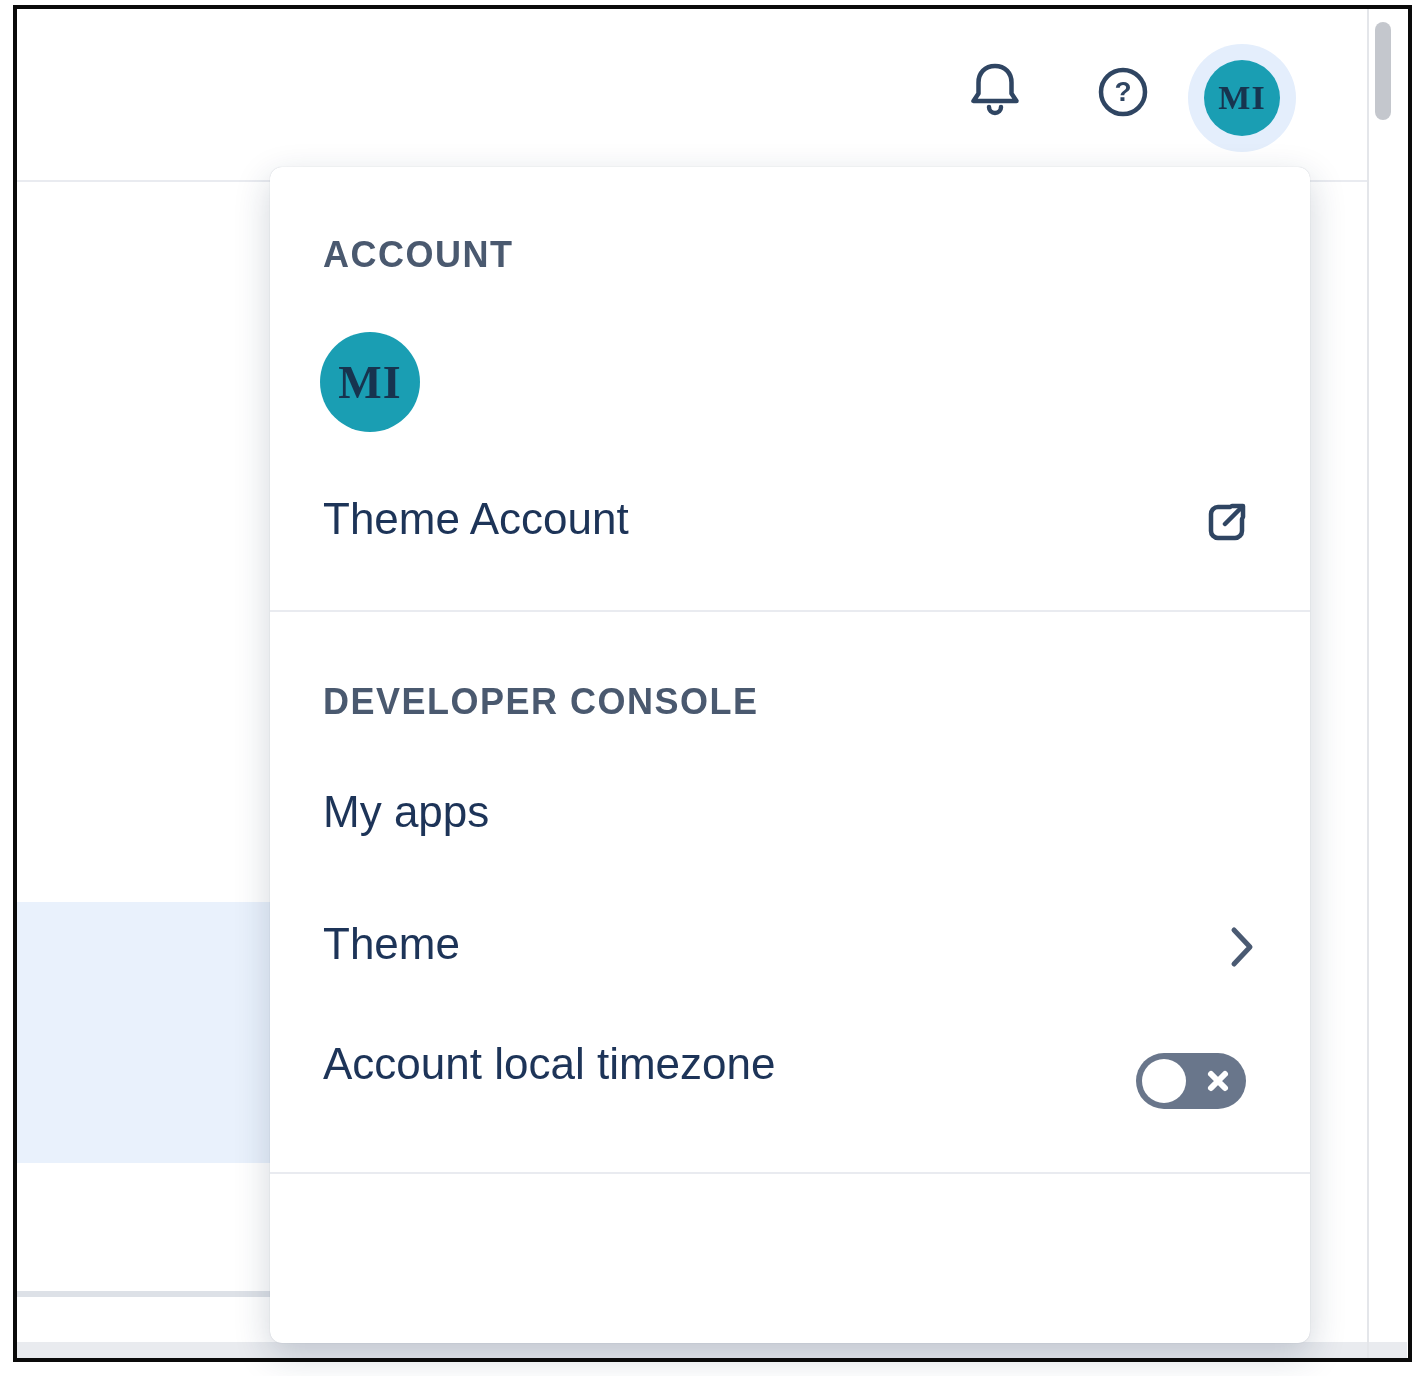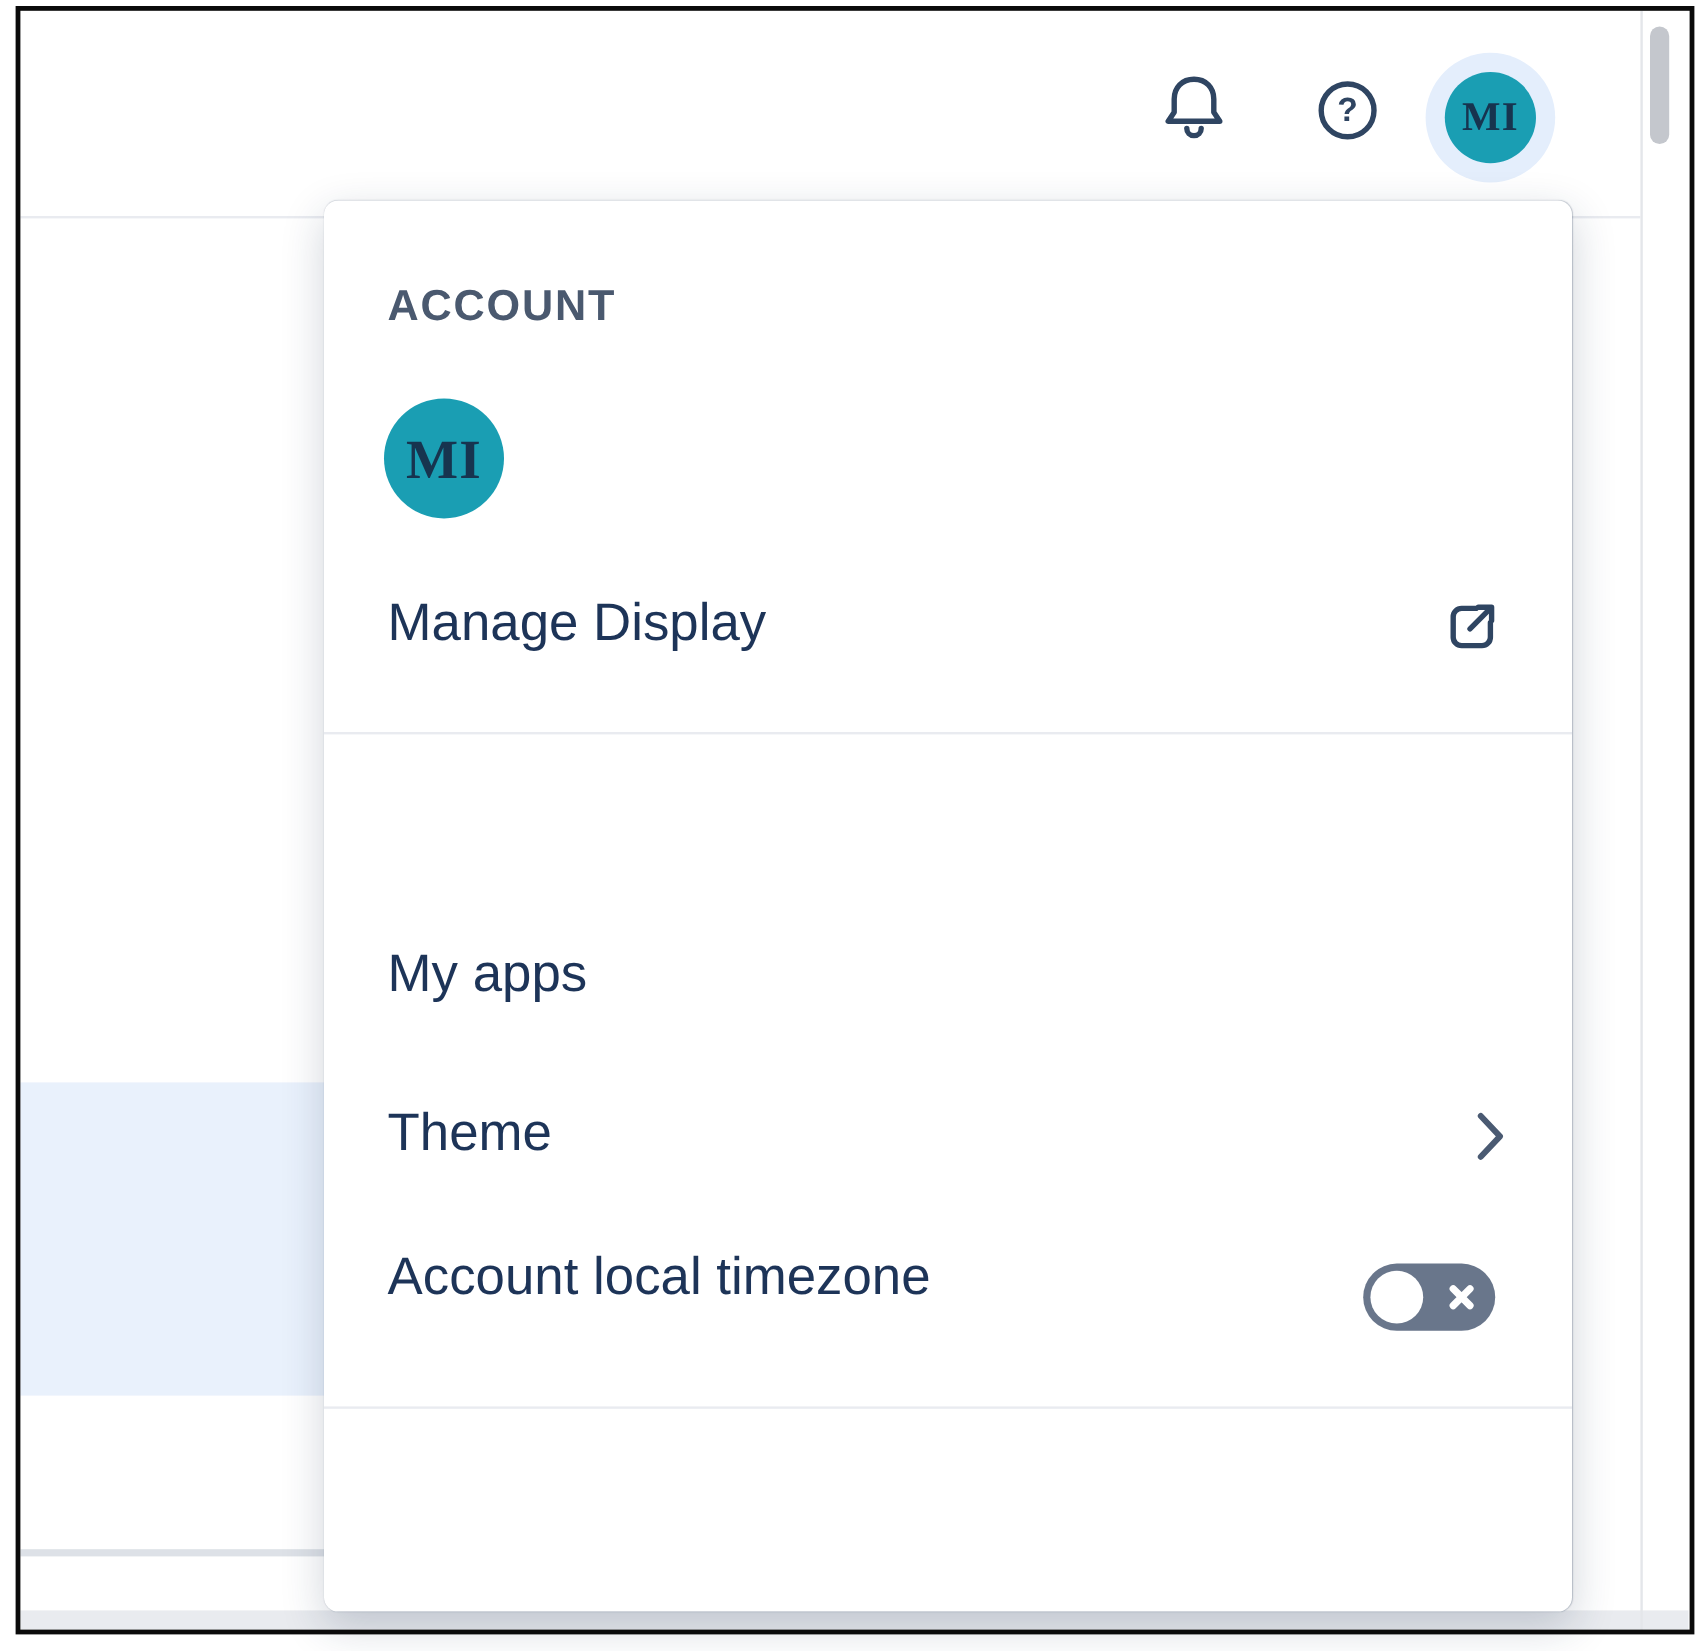--- a/index.html
+++ b/index.html
@@ -96,7 +96,7 @@
   <div class="menu-avatar">MI</div>
 
   <div class="menu-item" style="top:324px;">
-    <span>Manage Display</span>
+    <span>Theme Account</span>
   </div>
   <div class="trail-icon external-icon">
     <svg width="48" height="48" viewBox="0 0 48 48">

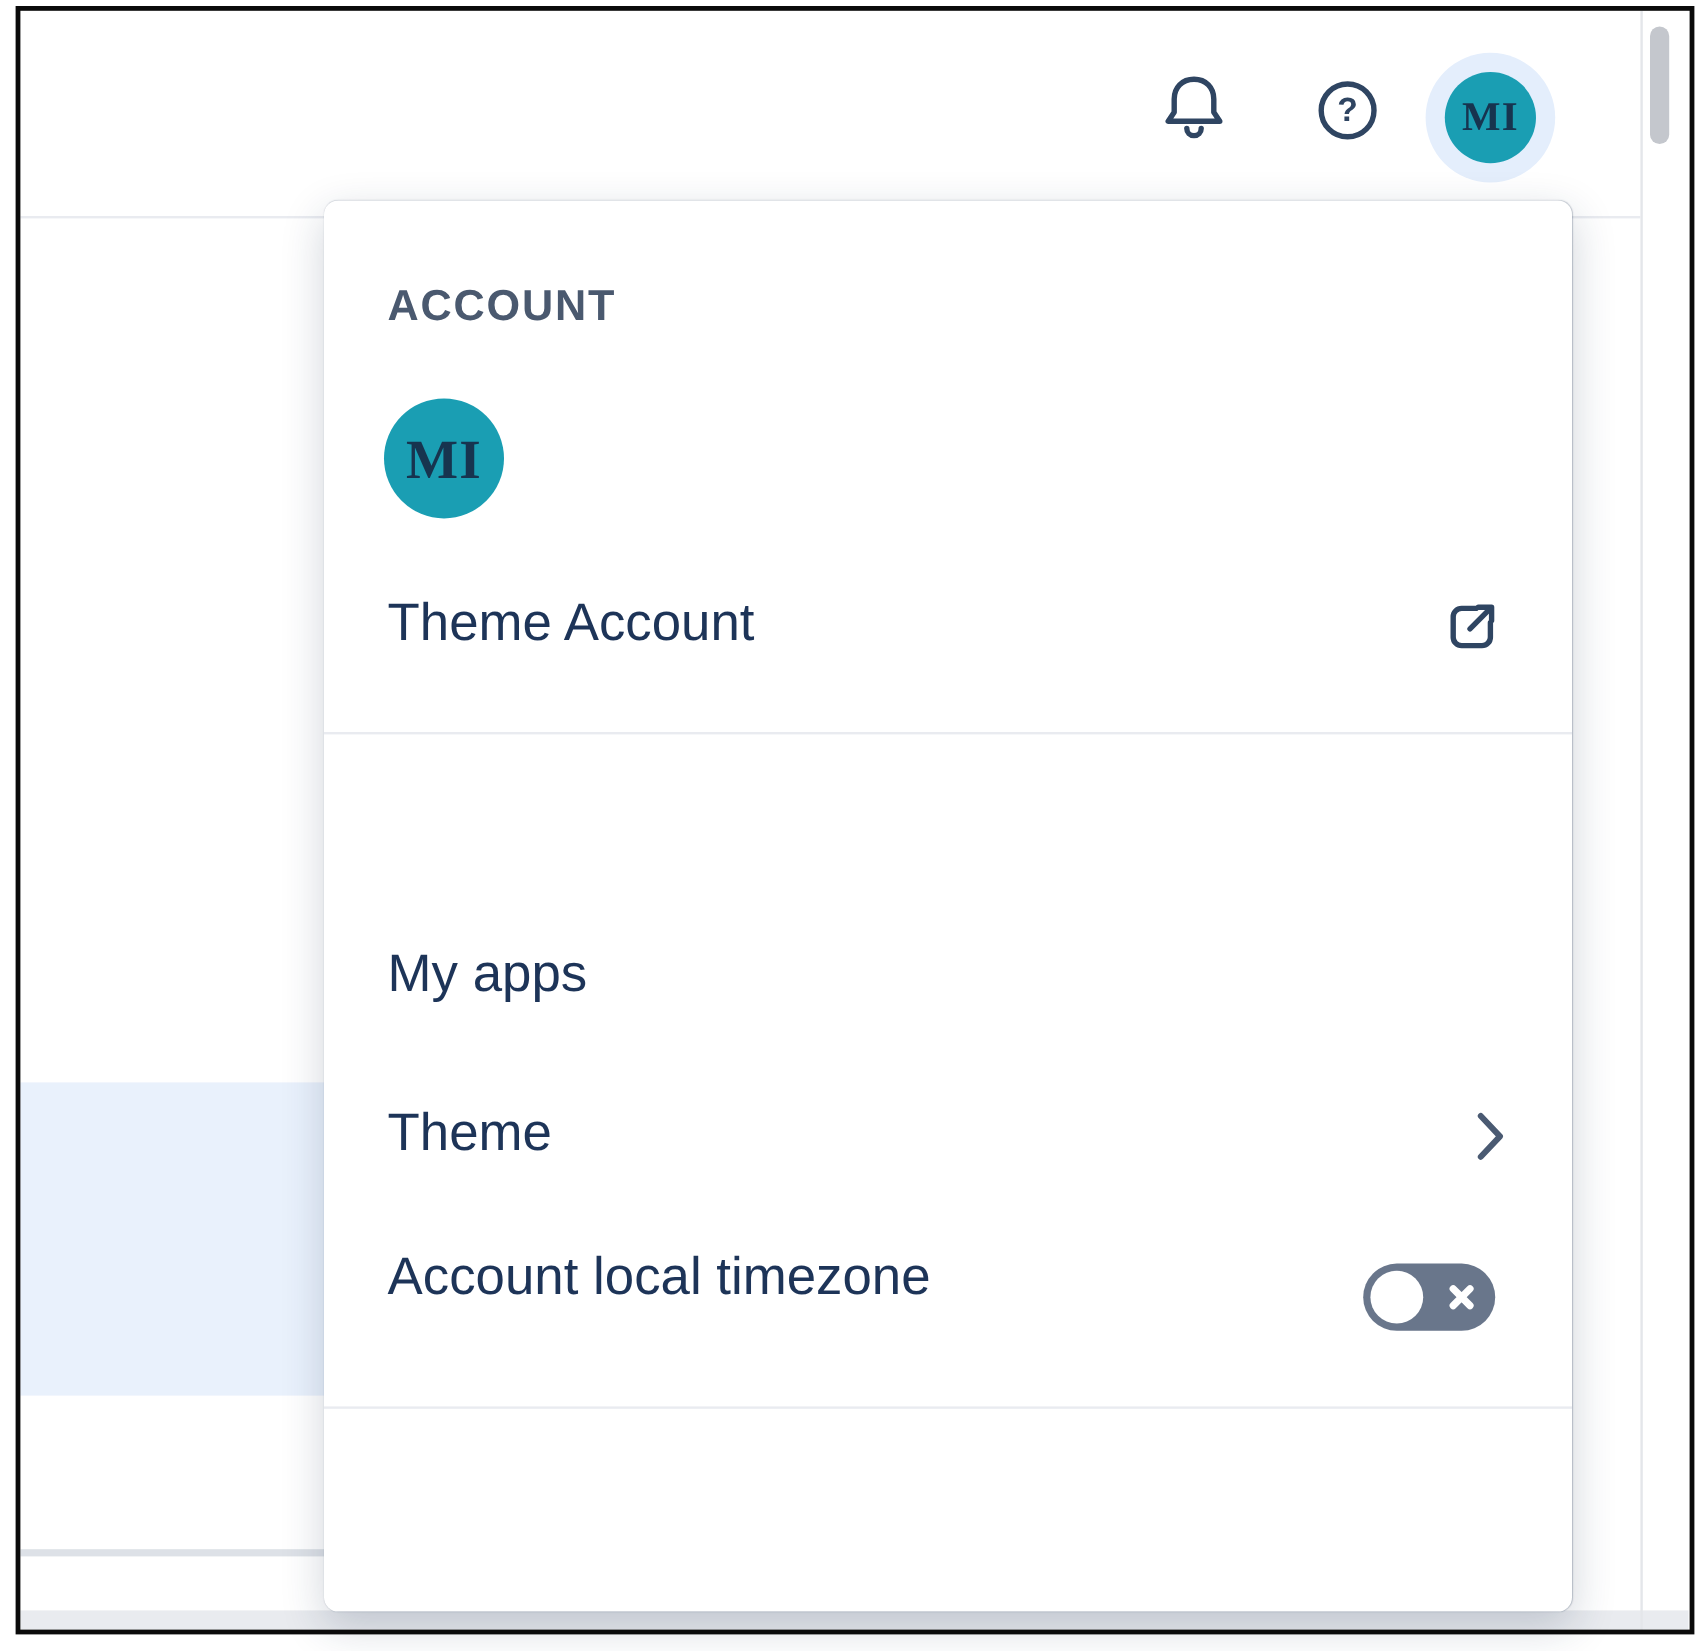--- a/index.html
+++ b/index.html
@@ -108,6 +108,7 @@
 
   <div class="menu-divider" style="top:443px;"></div>
 
+  <div class="section-label" style="top:512px;">DEVELOPER CONSOLE</div>
 
   <div class="menu-item" style="top:617px;">
     <span>My apps</span>

